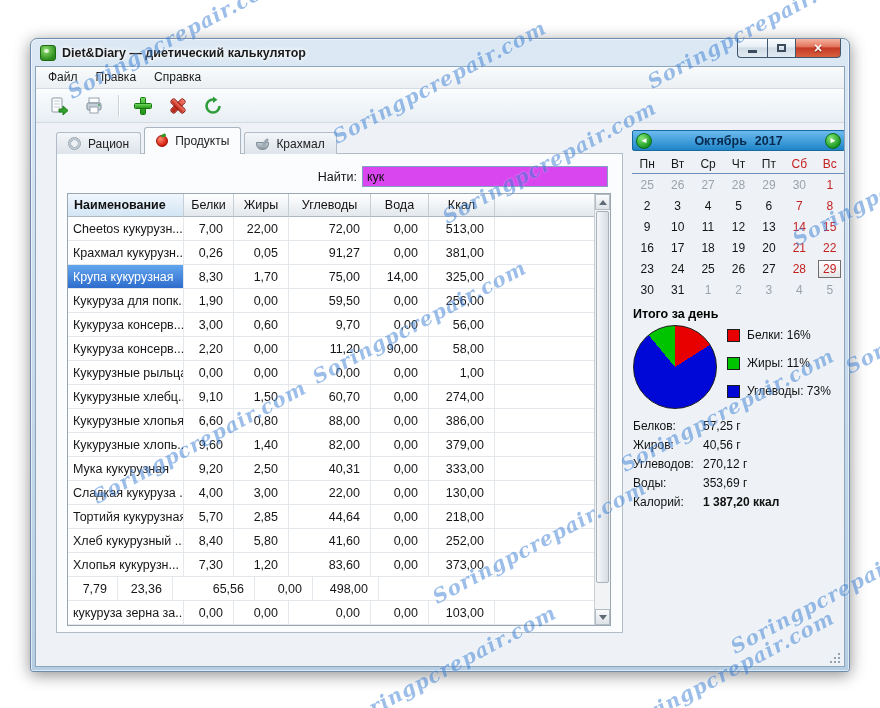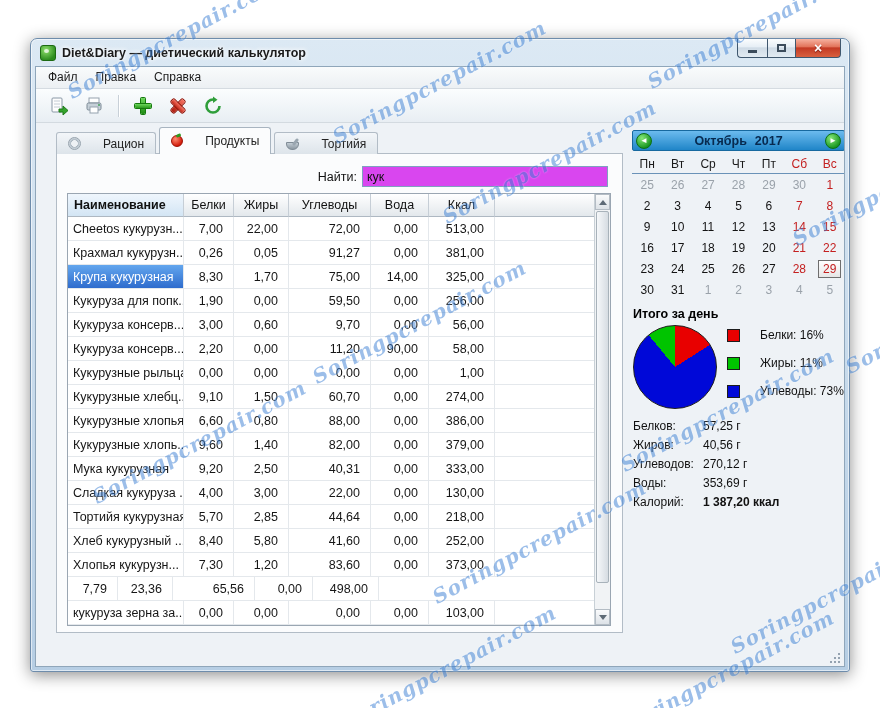--- a/index.html
+++ b/index.html
@@ -93,7 +93,7 @@
   
   .tabs { position:absolute; left:20px; top:60px; height:27px; display:flex; align-items:flex-end; z-index:3; }
   .tab {
-    height:22px; display:flex; align-items:center; gap:22px; padding:8px 11px;
+    height:22px; display:flex; align-items:center; gap:7px; padding:8px 11px;
     border:1px solid #b2bcc6; border-bottom:none; border-radius:3px 3px 0 0;
     background:linear-gradient(#f3f6f9,#dde4ea);
     font-size:12px; color:#222; margin-right:3px; cursor:default;

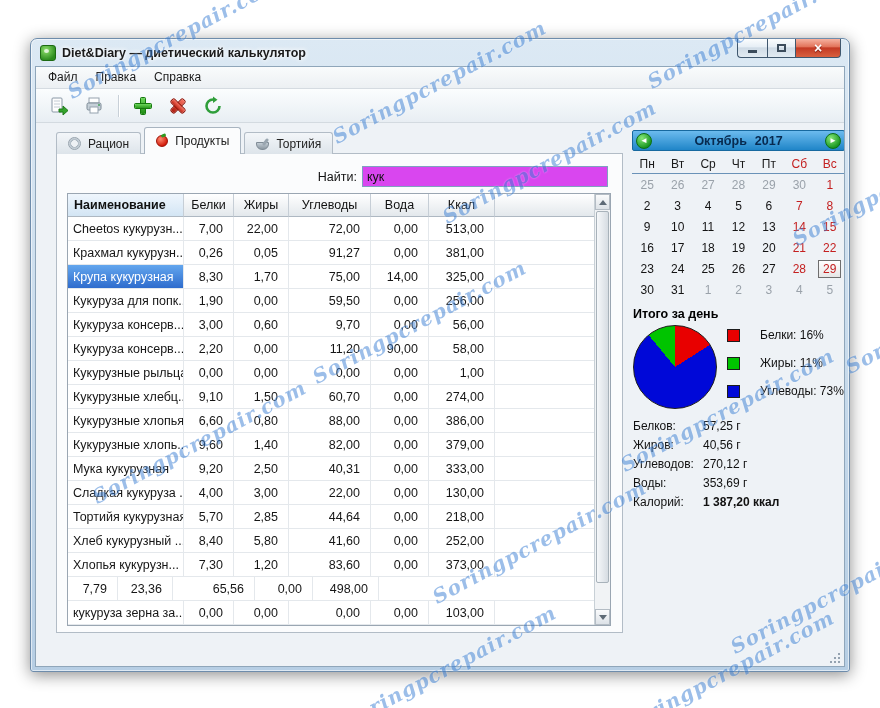--- a/index.html
+++ b/index.html
@@ -277,7 +277,7 @@
       </div>
       <div class="tab">
         <span class="ic-mortar"></span>
-        <span>Тортийя</span>
+        <span>Крахмал</span>
       </div>
     </div>
 

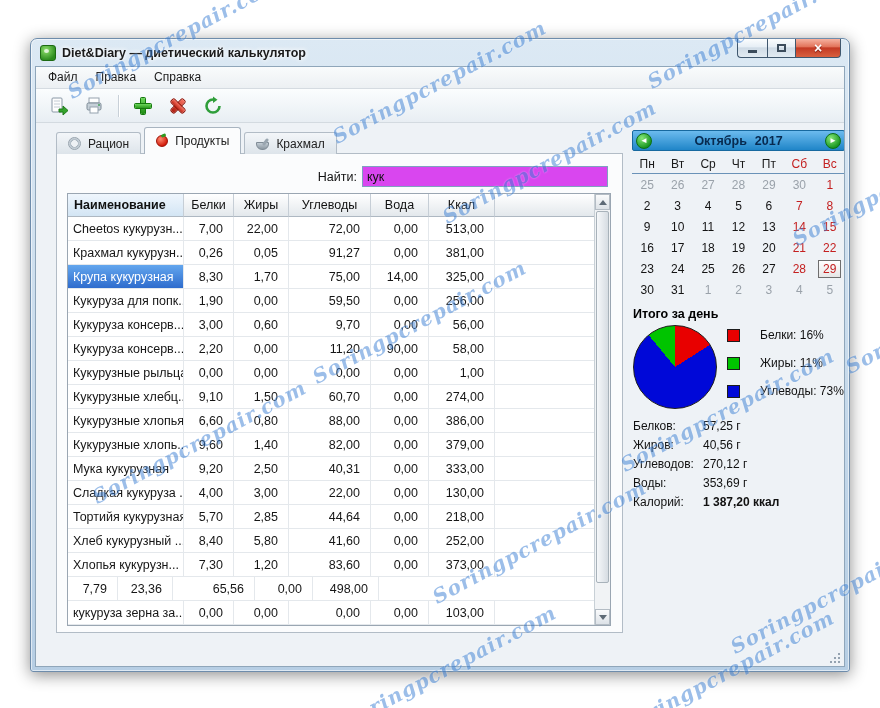--- a/index.html
+++ b/index.html
@@ -189,7 +189,7 @@
   .totals-title { position:absolute; left:597px; top:240px; font-size:12.5px; font-weight:bold; color:#000; }
   .pie { position:absolute; left:597px; top:258px; width:84px; height:84px; border-radius:50%; border:1px solid #1c1c1c; }
   .legend { position:absolute; left:691px; top:261px; display:flex; flex-direction:column; gap:14px; }
-  .leg-row { display:flex; align-items:center; gap:20px; font-size:12px; color:#111; }
+  .leg-row { display:flex; align-items:center; gap:7px; font-size:12px; color:#111; }
   .leg-swatch { width:13px; height:13px; border:1px solid #1c1c1c; }
   .stats { position:absolute; left:597px; top:352px; width:212px; }
   .stat-row { display:flex; font-size:12px; color:#111; margin-bottom:5px; }

